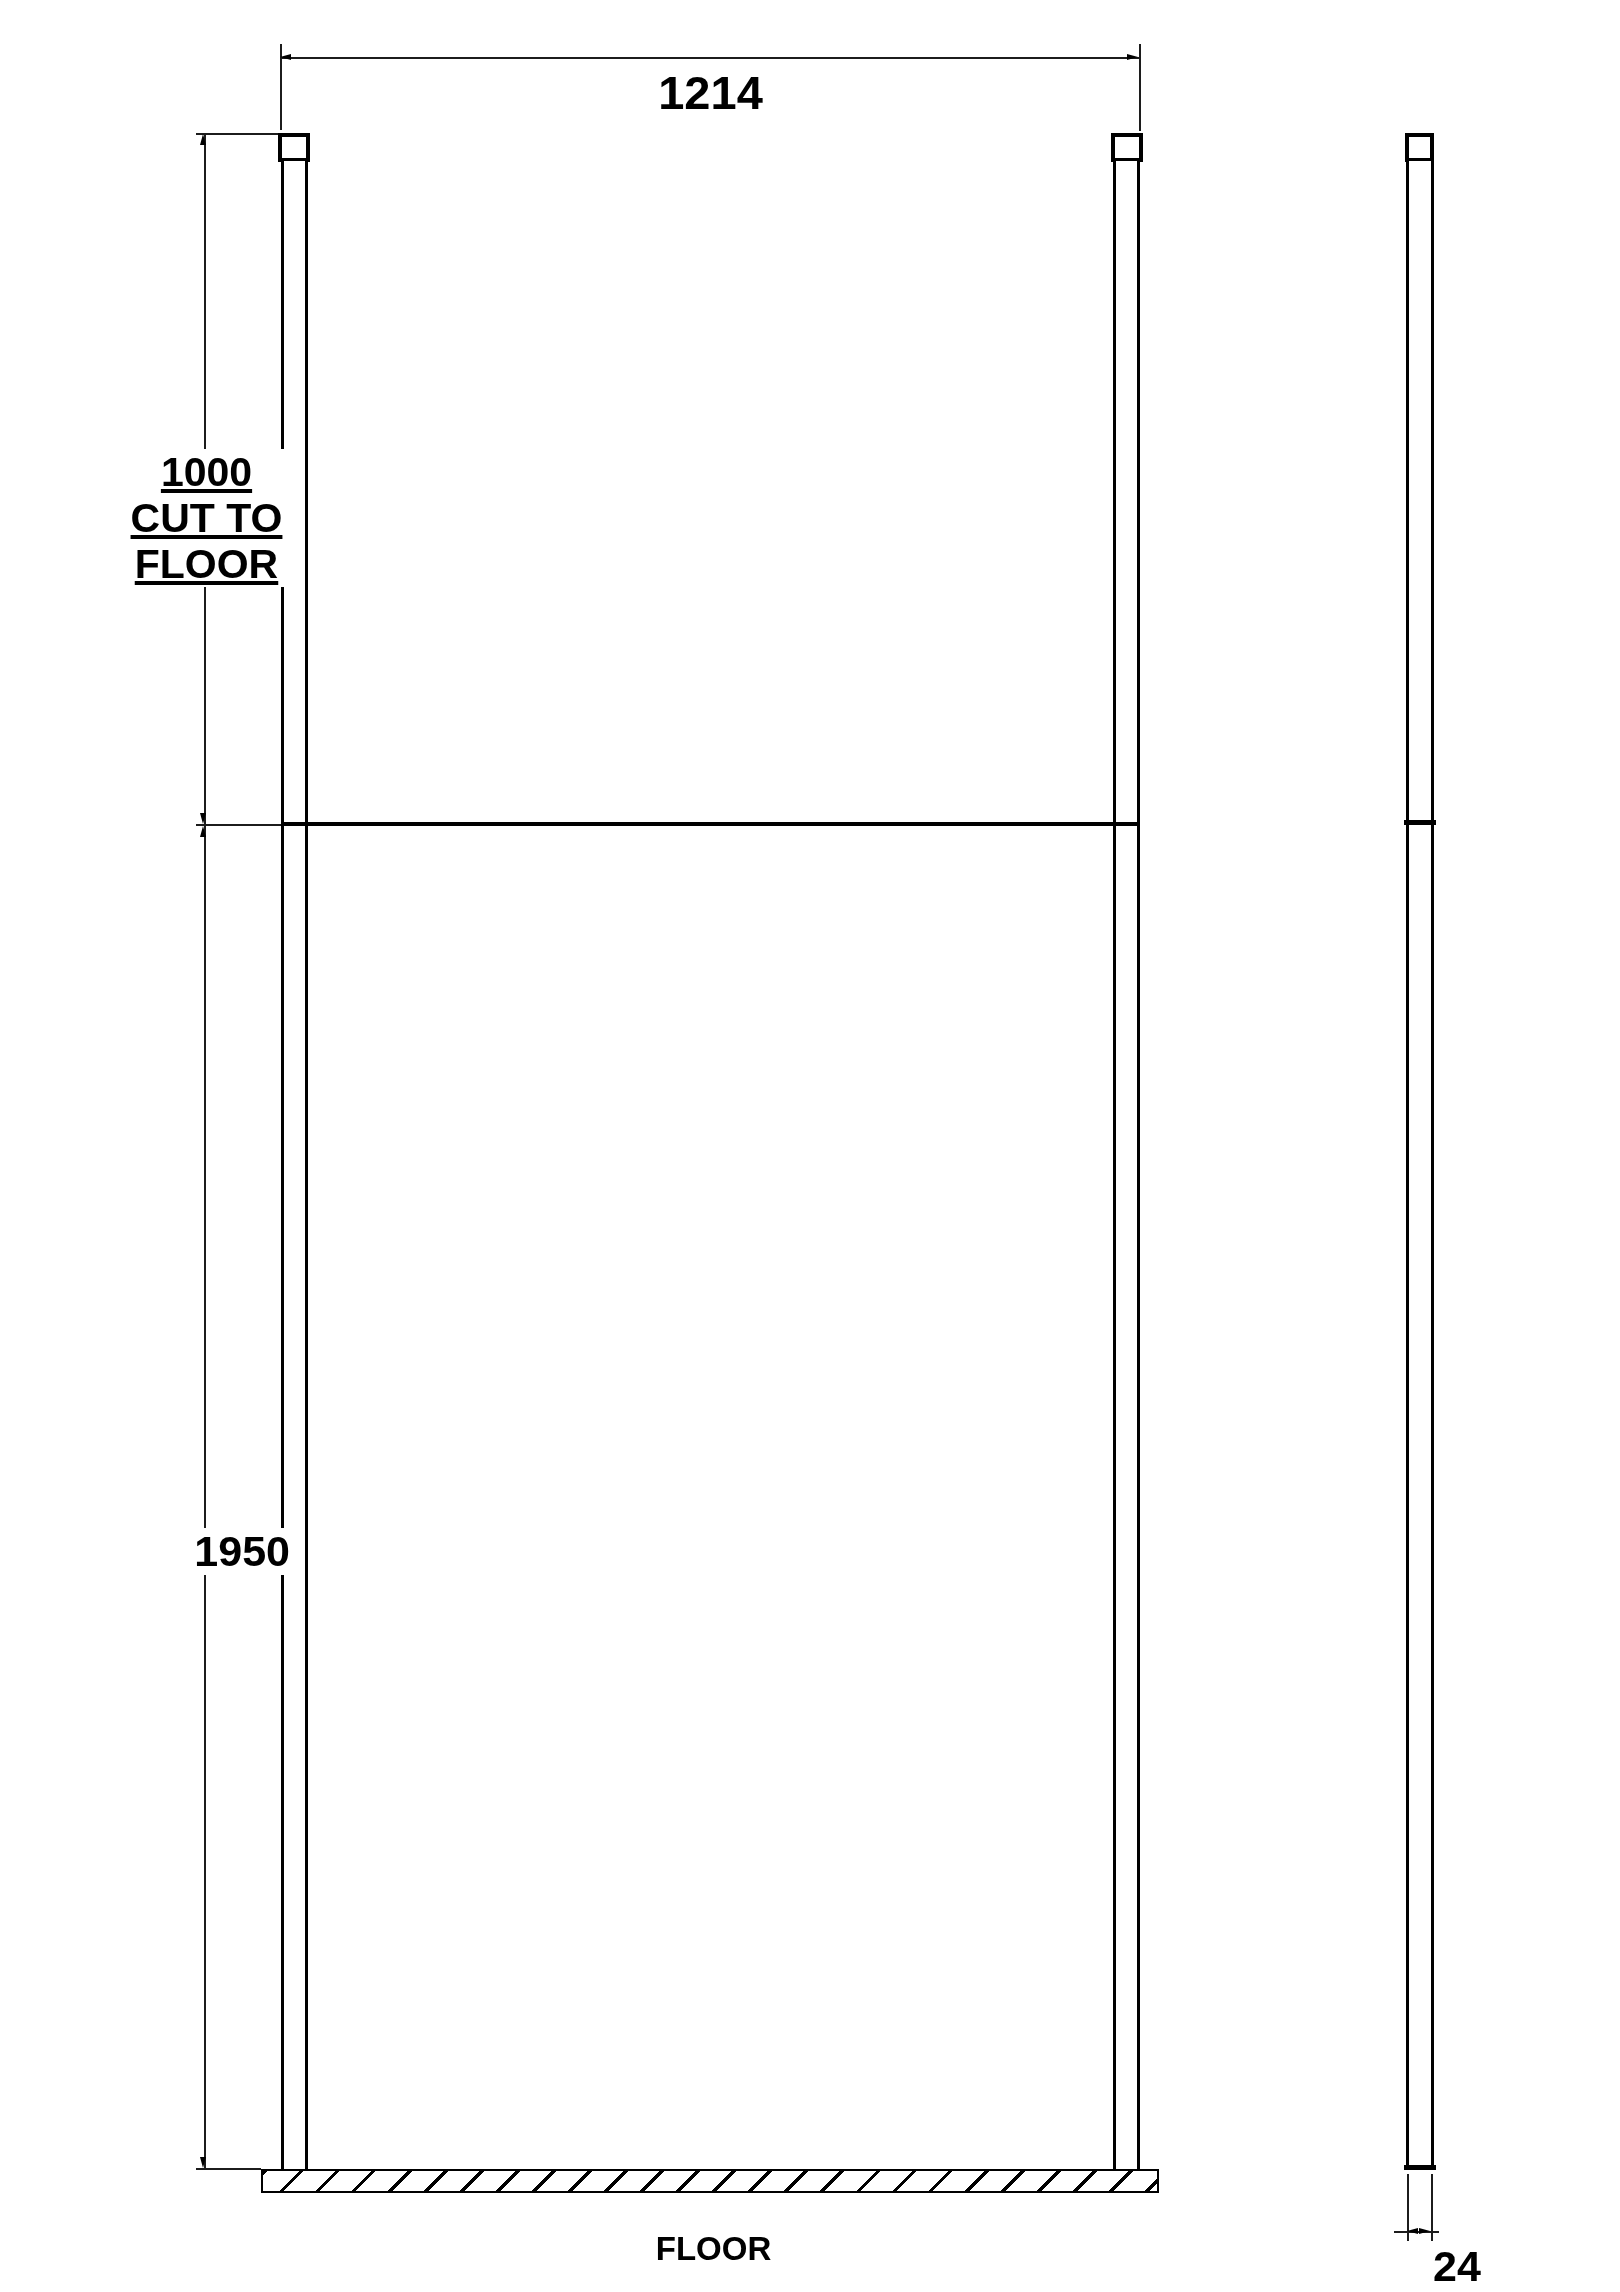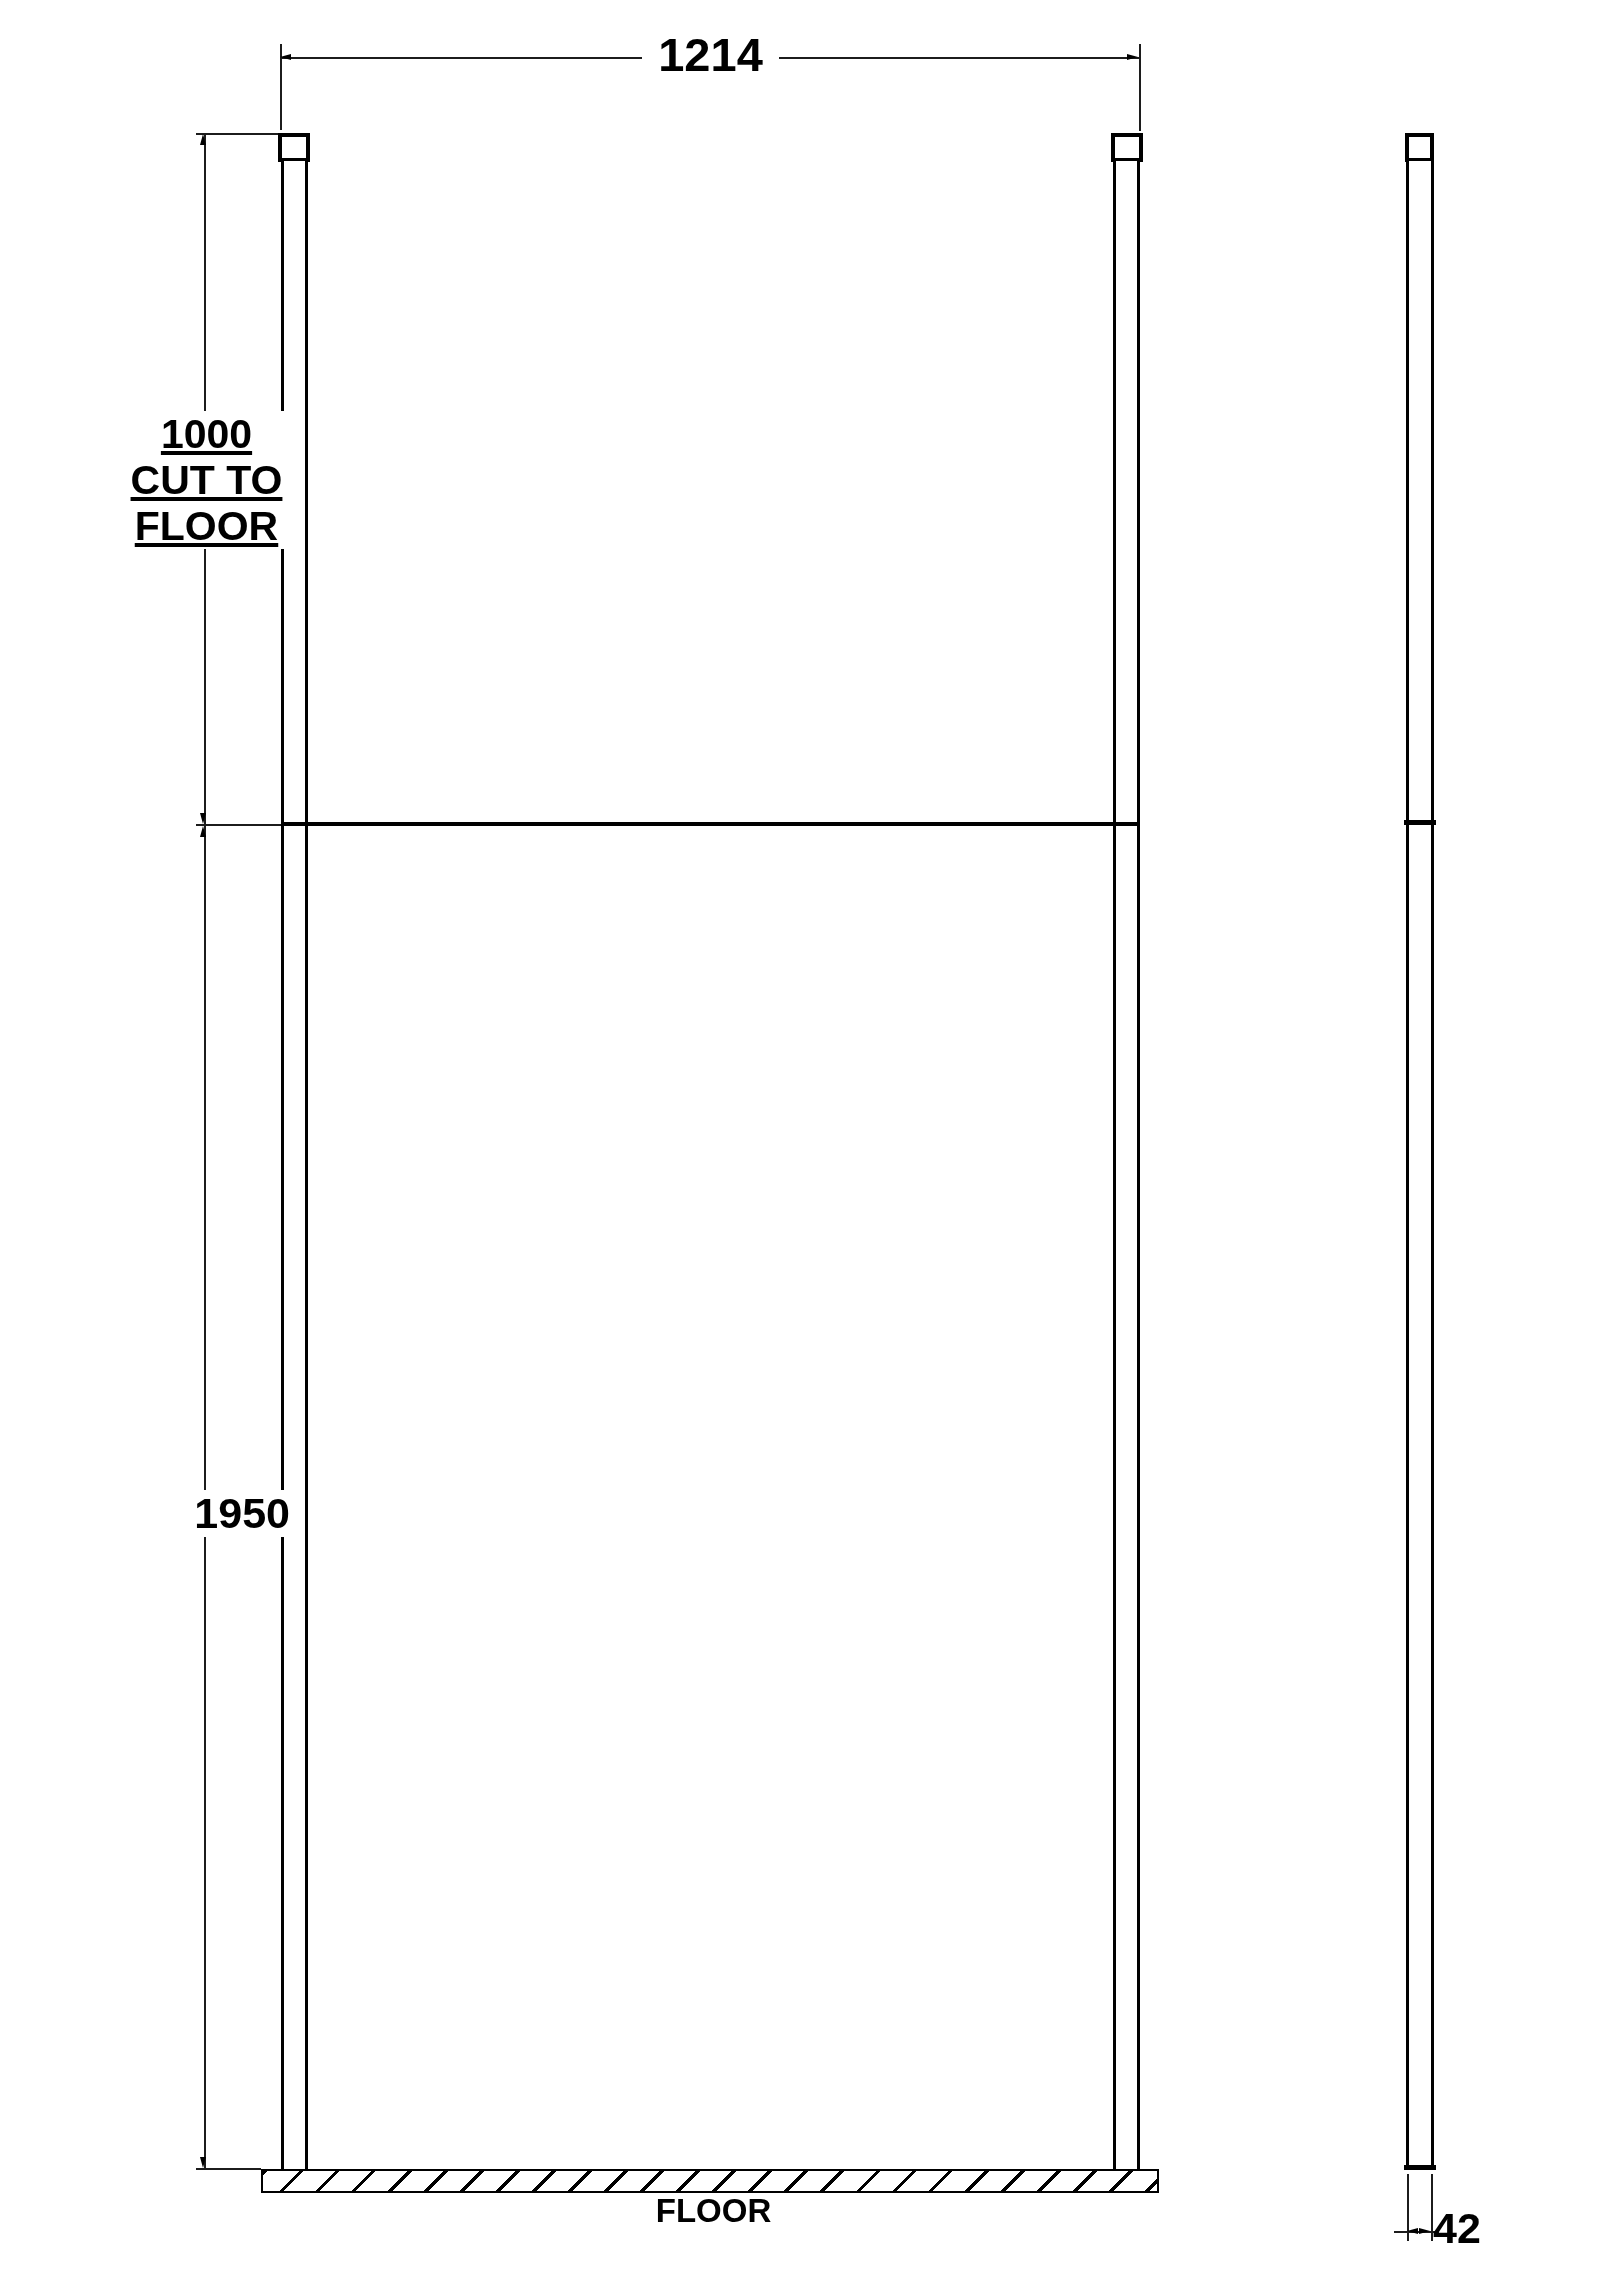--- a/index.html
+++ b/index.html
@@ -39,7 +39,7 @@
   
   .dim-label{
     position:absolute;color:#000;font-weight:bold;
-    text-align:center;line-height:1.1;background:#fff;z-index:3;
+    text-align:center;line-height:1.1;background:#fff;z-index:3;margin-top:38px;
   }
   .no-bg{background:transparent;}
   .lbl-1214{left:642px;top:29px;width:137px;font-size:47px;}

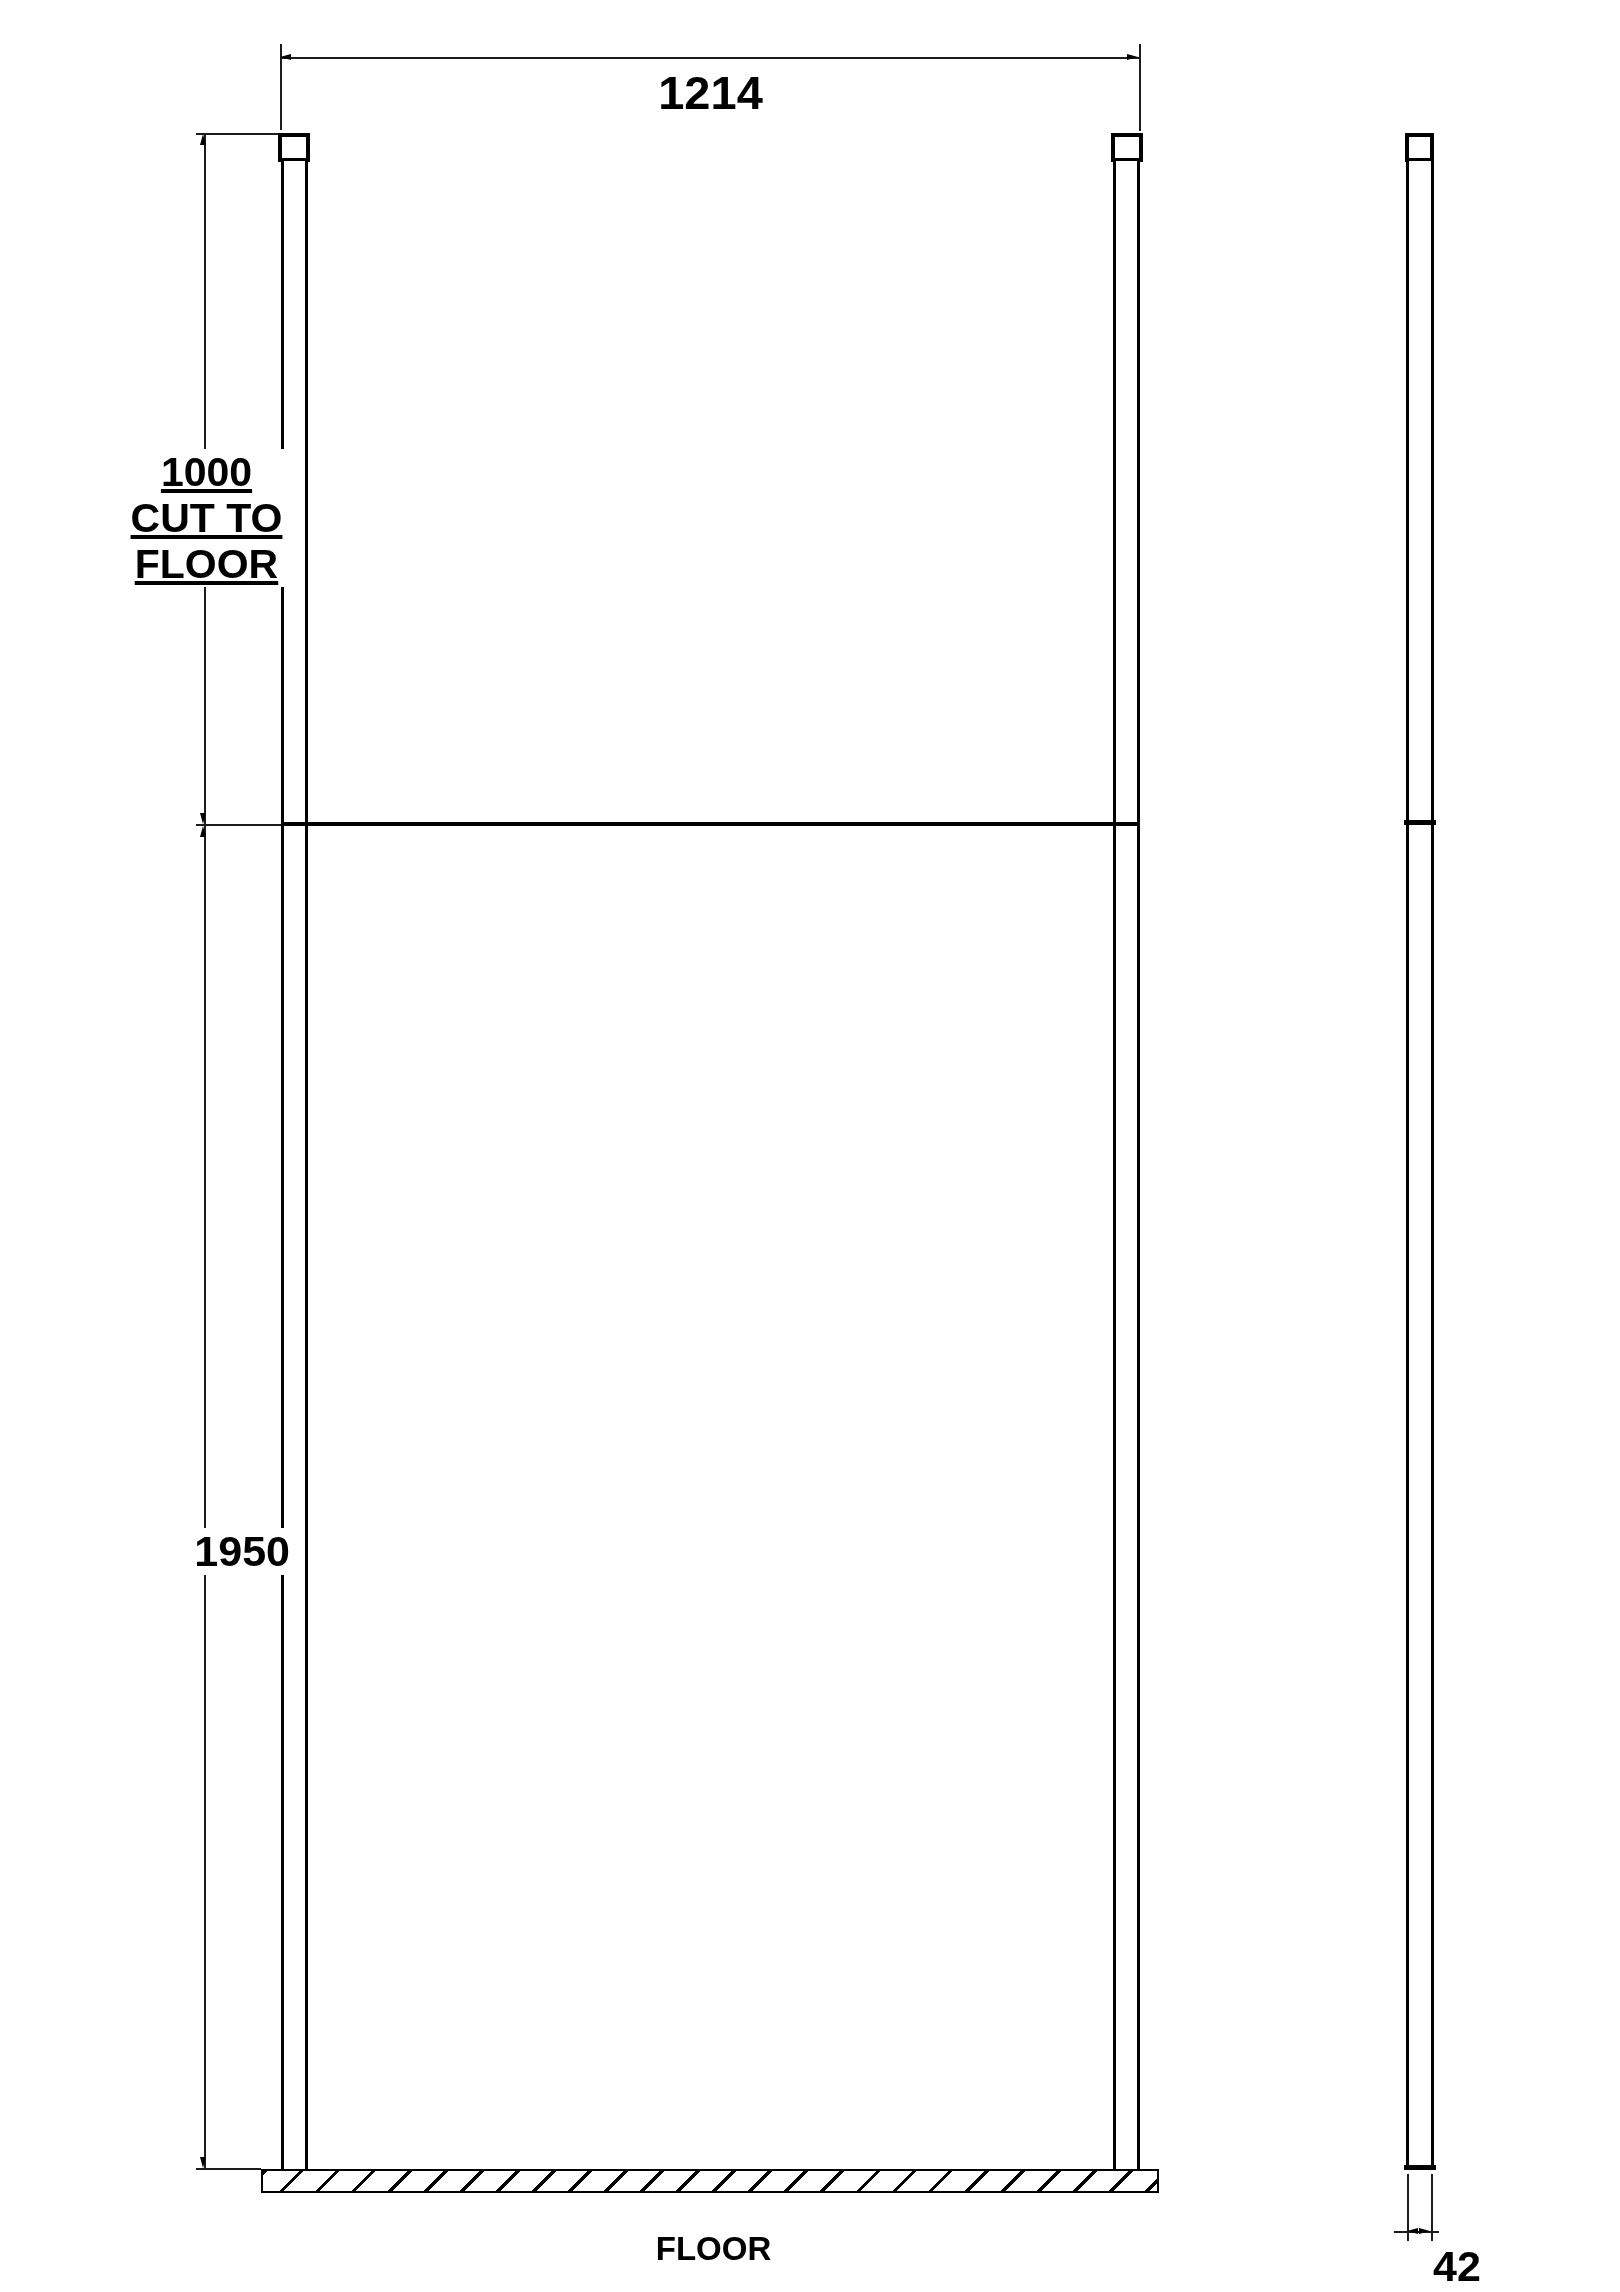--- a/index.html
+++ b/index.html
@@ -102,7 +102,7 @@
     <div class="hline" style="left:1394px;top:2231px;width:45px;"></div>
     <div class="tri tri-left" style="left:1407px;top:2228px;"></div>
     <div class="tri tri-right" style="left:1419px;top:2228px;"></div>
-    <div class="dim-label no-bg lbl-34">42</div>
+    <div class="dim-label no-bg lbl-34">24</div>
   </div>
 
 </div>

